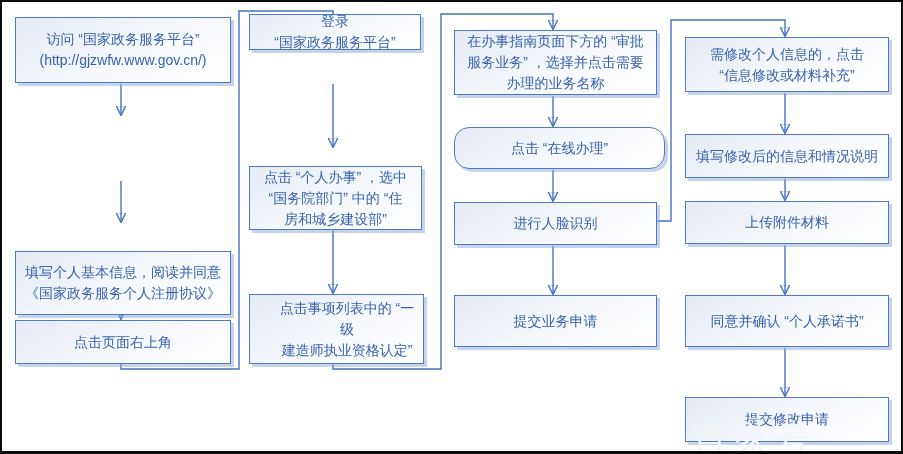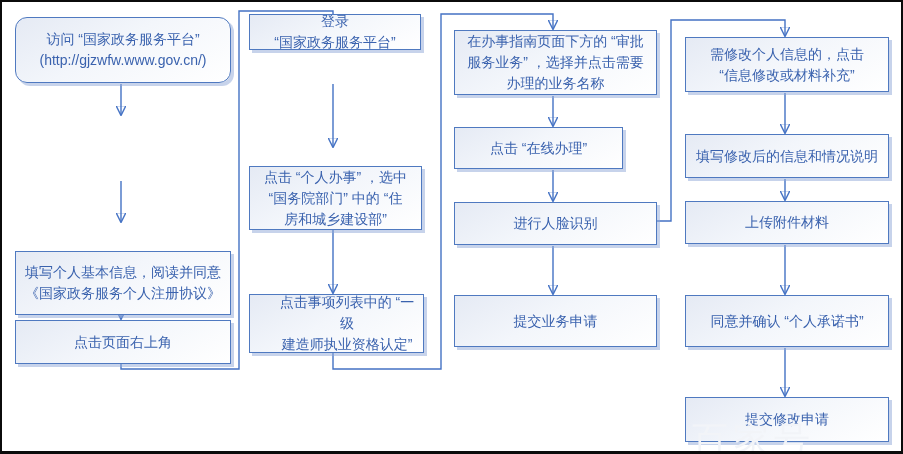--- a/index.html
+++ b/index.html
@@ -17,7 +17,7 @@
     white-space:pre-line;padding:1px 3px;
   }
   
-  .c1s1{left:13px;top:15px;width:216px;height:66px;border-radius:12px;}
+  .c1s1{left:13px;top:15px;width:216px;height:66px;}
   .c1s2{left:13px;top:114px;width:216px;height:64px;}
   .c1s3{left:13px;top:221px;width:216px;height:64px;margin-top:28px;}
   .c1s4{left:13px;top:318px;width:216px;height:44px;}

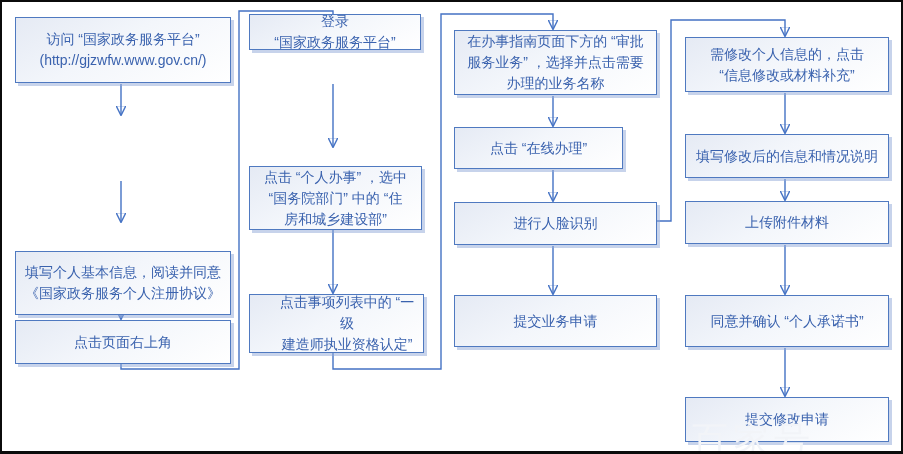--- a/index.html
+++ b/index.html
@@ -27,7 +27,7 @@
   .c2s3{left:247px;top:292px;width:175px;height:59px;padding-left:24px;}
   
   .c3s1{left:452px;top:28px;width:203px;height:65px;}
-  .c3s2{left:452px;top:125px;width:169px;height:42px;}
+  .c3s2{left:452px;top:125px;width:211px;height:42px;border-radius:15px;}
   .c3s3{left:452px;top:200px;width:203px;height:43px;}
   .c3s4{left:452px;top:293px;width:203px;height:52px;}
   

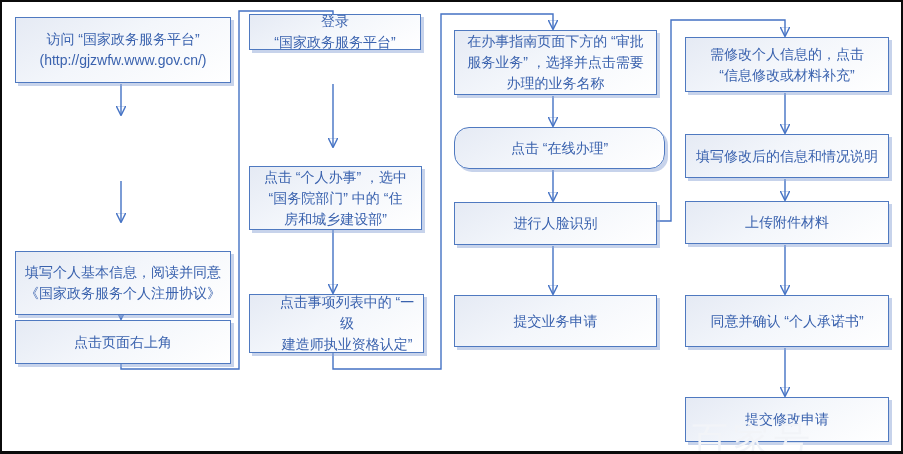--- a/index.html
+++ b/index.html
@@ -24,7 +24,7 @@
   
   .c2s1{left:247px;top:12px;width:172px;height:36px;}
   .c2s2{left:247px;top:164px;width:173px;height:64px;}
-  .c2s3{left:247px;top:292px;width:175px;height:59px;padding-left:24px;}
+  .c2s3{left:247px;top:292px;width:175px;height:70px;padding-left:24px;}
   
   .c3s1{left:452px;top:28px;width:203px;height:65px;}
   .c3s2{left:452px;top:125px;width:211px;height:42px;border-radius:15px;}

